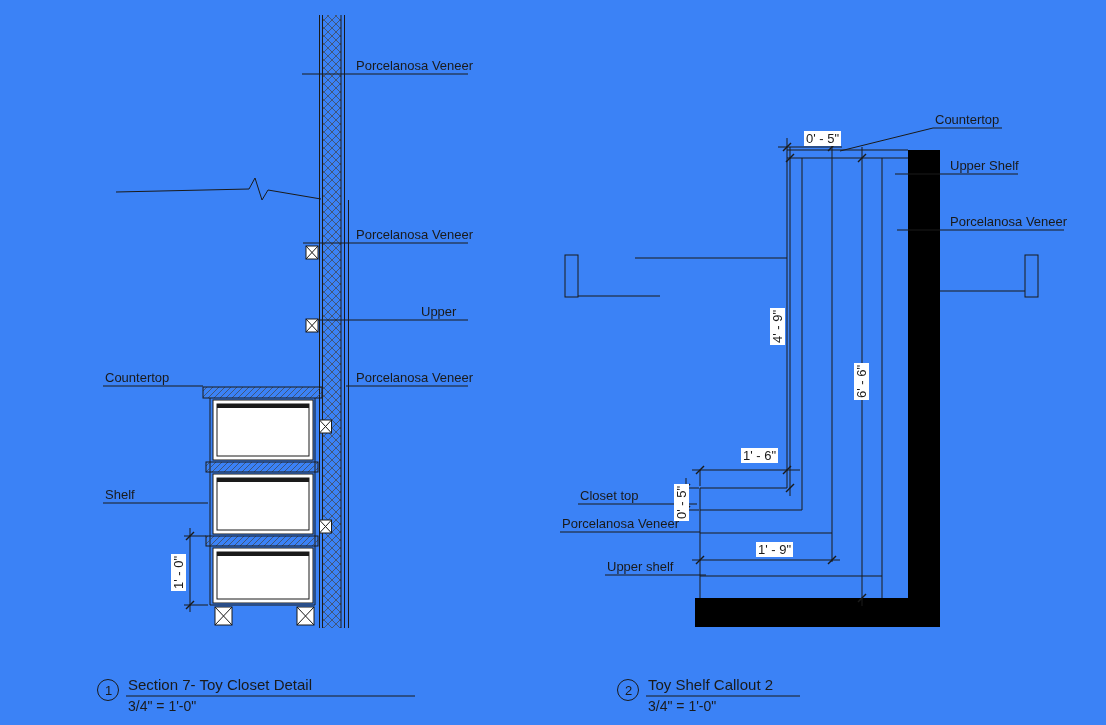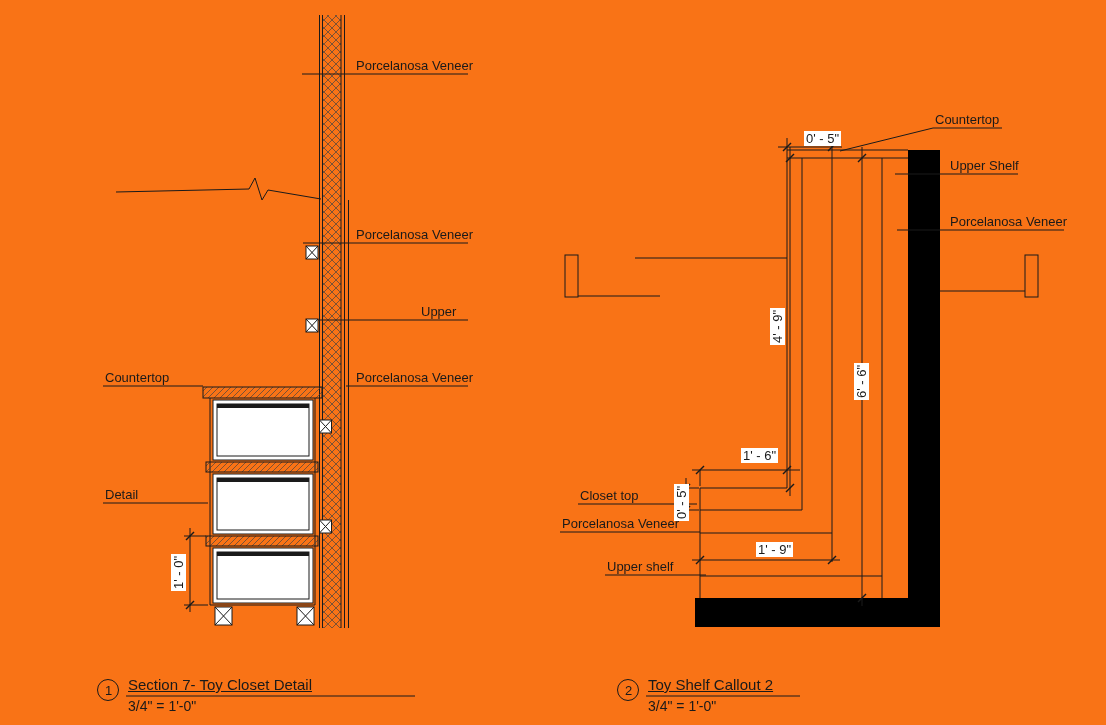--- a/index.html
+++ b/index.html
@@ -5,7 +5,7 @@
   * { margin:0; padding:0; box-sizing:border-box; }
   html,body { background:#ffffff; }
   body { font-family:"Liberation Sans", sans-serif; color:#1a1a1a; }
-  .canvas { position:relative; width:1106px; height:725px; background:#f97316; overflow:hidden; }
+  .canvas { position:relative; width:1106px; height:725px; background:#3b82f6; overflow:hidden; }
   .canvas > svg { position:absolute; left:0; top:0; }
   .lbl { position:absolute; font-size:13px; line-height:15px; white-space:nowrap; }
   .dim { position:absolute; font-size:13px; line-height:15px; white-space:nowrap; background:#fff; padding:0 2px; }

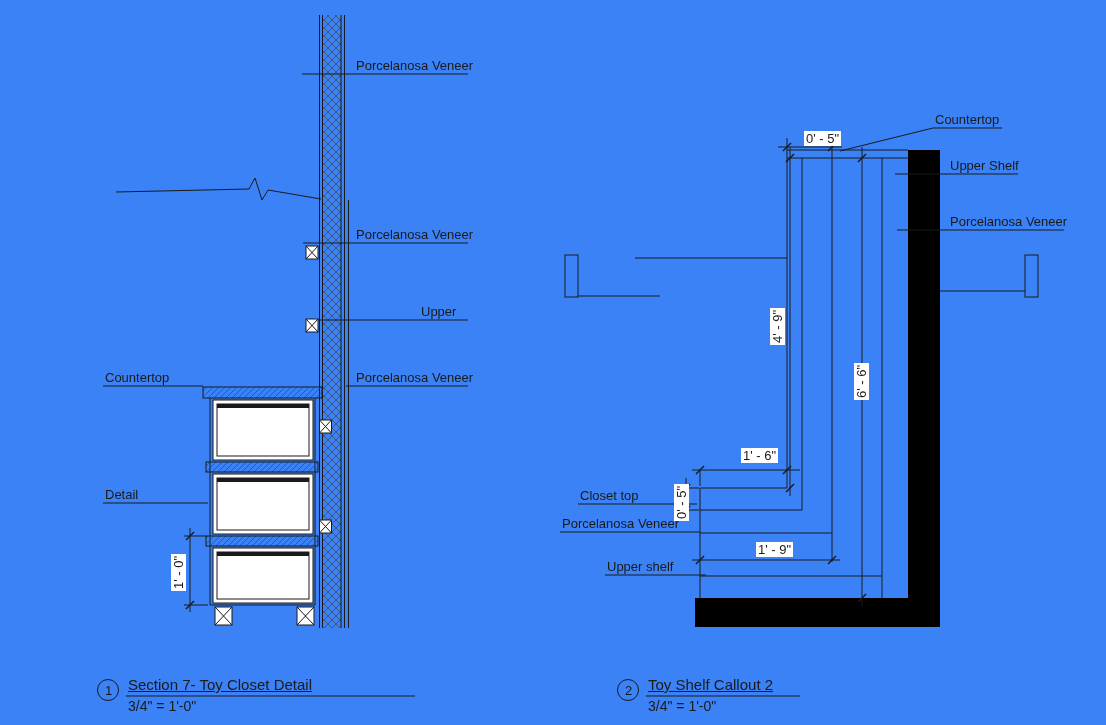--- a/index.html
+++ b/index.html
@@ -164,7 +164,7 @@
   <div class="lbl" style="left:421px;top:304px">Upper</div>
   <div class="lbl" style="left:105px;top:370px">Countertop</div>
   <div class="lbl" style="left:356px;top:370px">Porcelanosa Veneer</div>
-  <div class="lbl" style="left:105px;top:487px">Detail</div>
+  <div class="lbl" style="left:105px;top:487px">Shelf</div>
   <div class="dim v" style="left:171px;top:591px">1' - 0"</div>
 
   <div class="title-num" style="left:98px;top:683px">1</div>

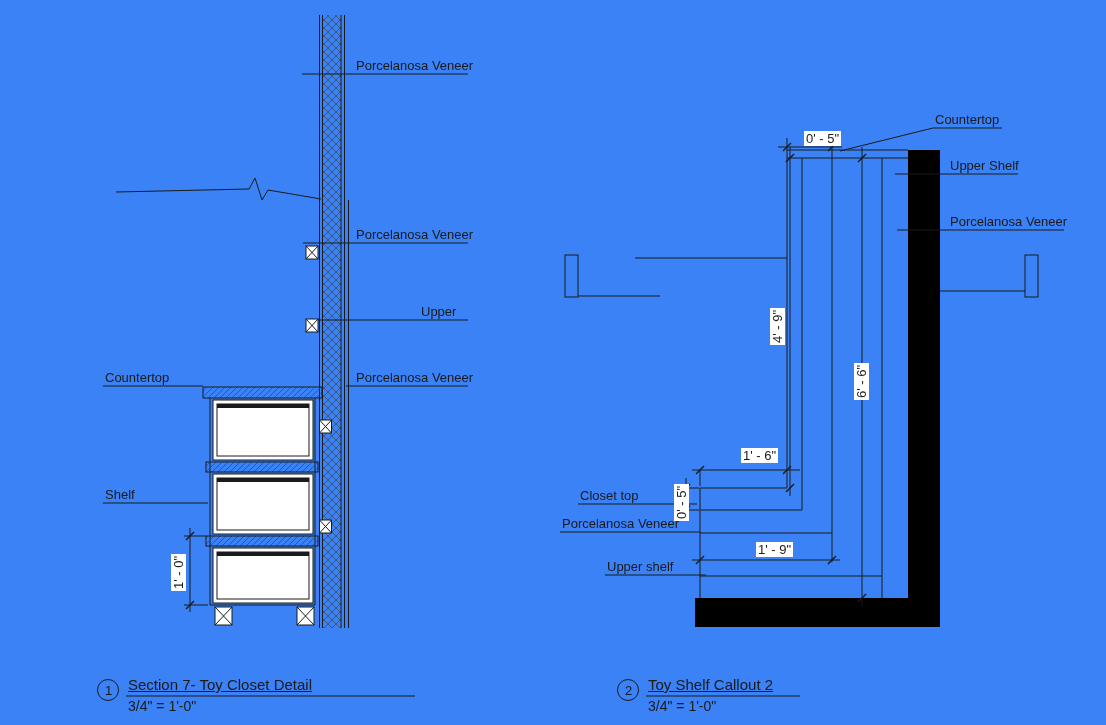--- a/index.html
+++ b/index.html
@@ -10,7 +10,7 @@
   .lbl { position:absolute; font-size:13px; line-height:15px; white-space:nowrap; }
   .dim { position:absolute; font-size:13px; line-height:15px; white-space:nowrap; background:#fff; padding:0 2px; }
   .dim.v { transform:rotate(-90deg); transform-origin:0 0; }
-  .title-name { position:absolute; font-size:15px; line-height:17px; white-space:nowrap;text-decoration:underline; }
+  .title-name { position:absolute; font-size:15px; line-height:17px; white-space:nowrap; }
   .title-scale { position:absolute; font-size:14px; line-height:16px; white-space:nowrap; }
   .title-num { position:absolute; font-size:13px; line-height:15px; width:21px; text-align:center; }
 </style>

